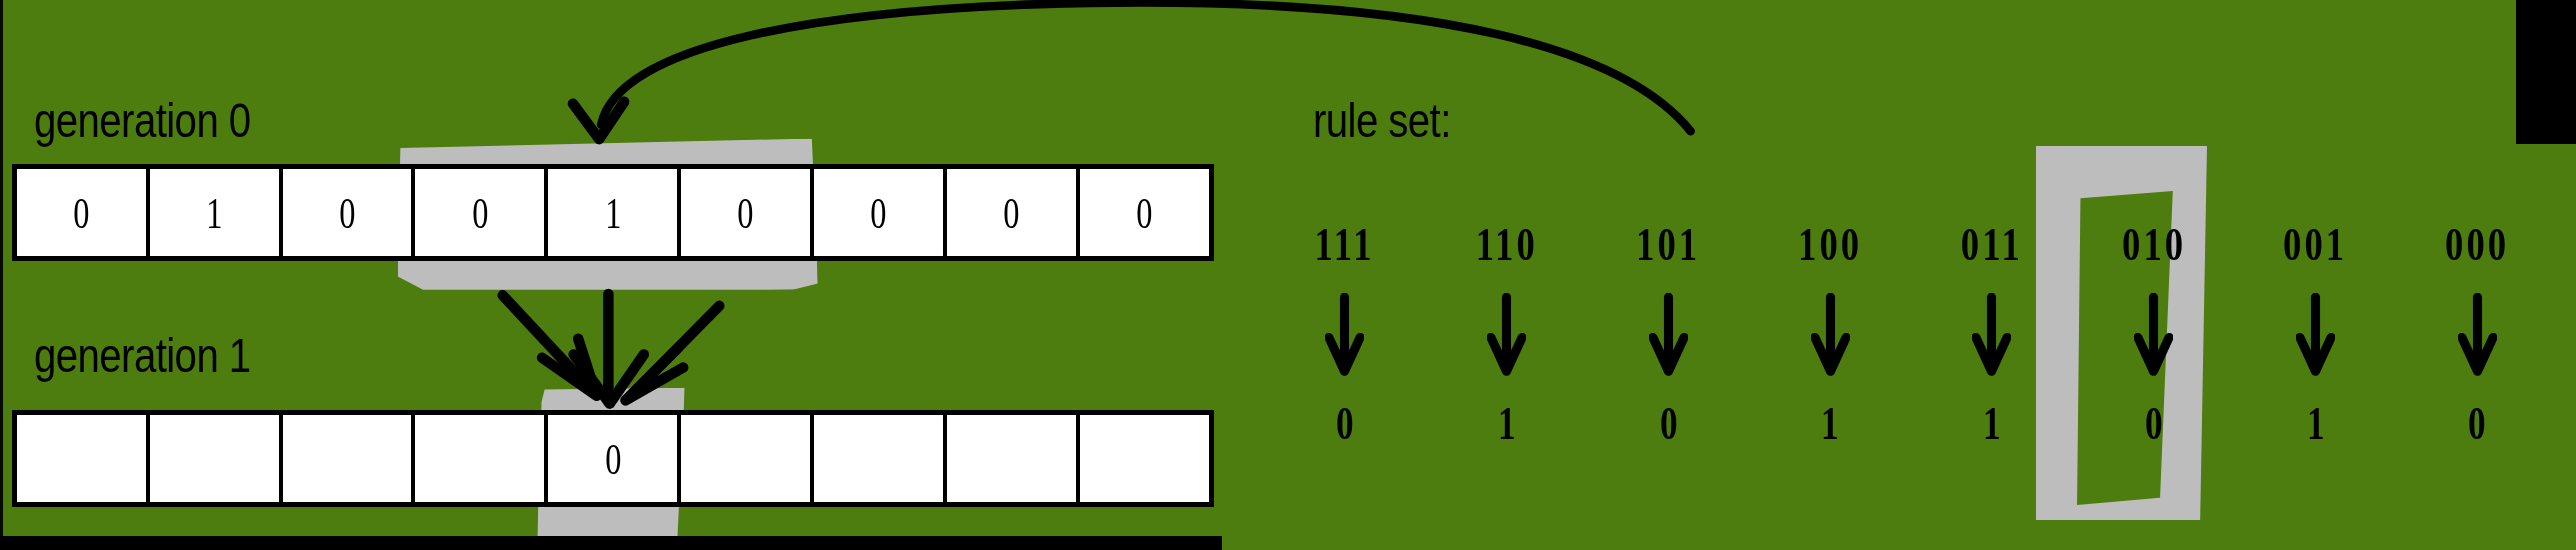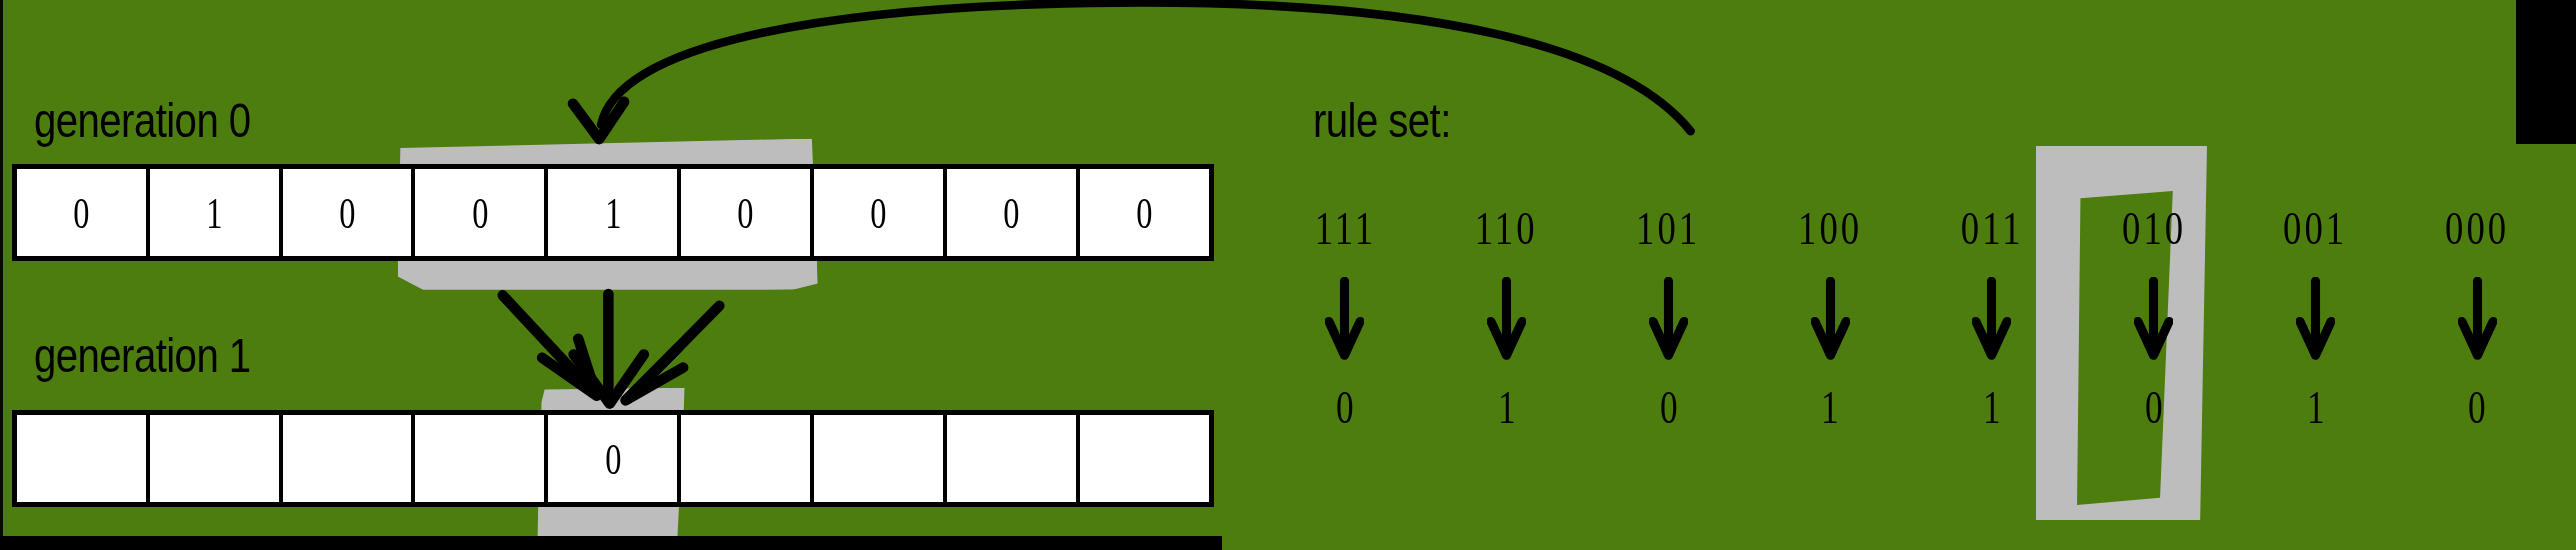--- a/index.html
+++ b/index.html
@@ -102,10 +102,11 @@
   #ruleset {
     position: absolute;
     left: 1264px;
-    top: 201px;
+    top: 217px;
     width: 1294px;
     display: flex;
     z-index: 2;
+    font-weight: bold;
   }
   .rule-col {
     flex: 1 1 0;

